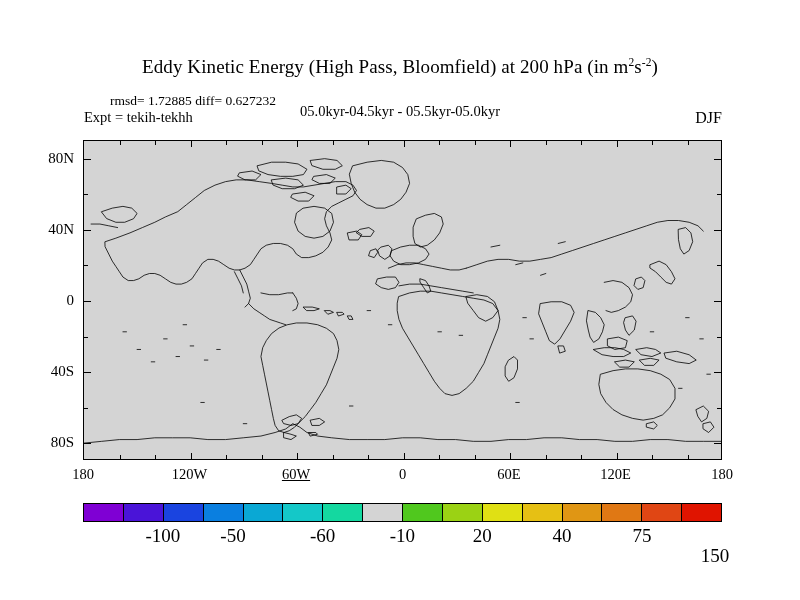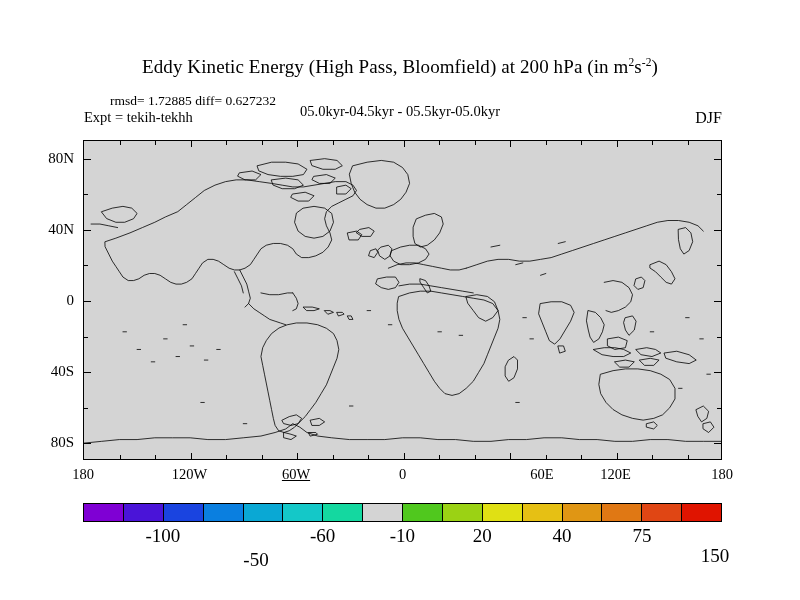--- a/index.html
+++ b/index.html
@@ -354,7 +354,7 @@
 <div class="xlabel" style="left: 189.5px;">120W</div>
 <div class="xlabel" style="left: 296px; text-decoration: underline;">60W</div>
 <div class="xlabel" style="left: 402.5px;">0</div>
-<div class="xlabel" style="left: 509px; margin-left: 33px;">60E</div>
+<div class="xlabel" style="left: 509px;">60E</div>
 <div class="xlabel" style="left: 615.5px;">120E</div>
 <div class="xlabel" style="left: 722px;">180</div>
 

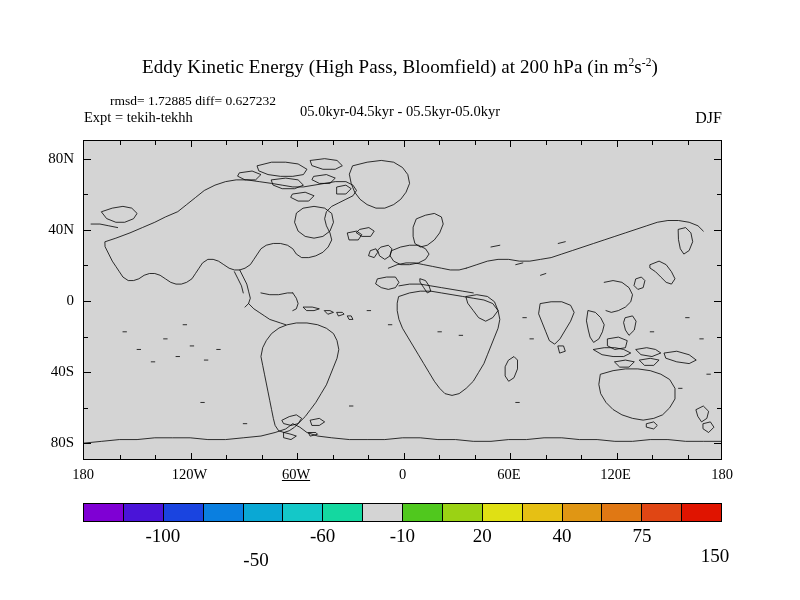--- a/index.html
+++ b/index.html
@@ -378,7 +378,7 @@
   </div>
 
 <div class="cb-label" style="left: 162.9px;">-100</div>
-<div class="cb-label" style="left: 256px; margin-top: 24px;">-50</div>
+<div class="cb-label" style="left: 233px;">-50</div>
 <div class="cb-label" style="left: 322.6px;">-60</div>
 <div class="cb-label" style="left: 402.4px;">-10</div>
 <div class="cb-label" style="left: 482.3px; font-family: Liberation Serif, serif;">20</div>

